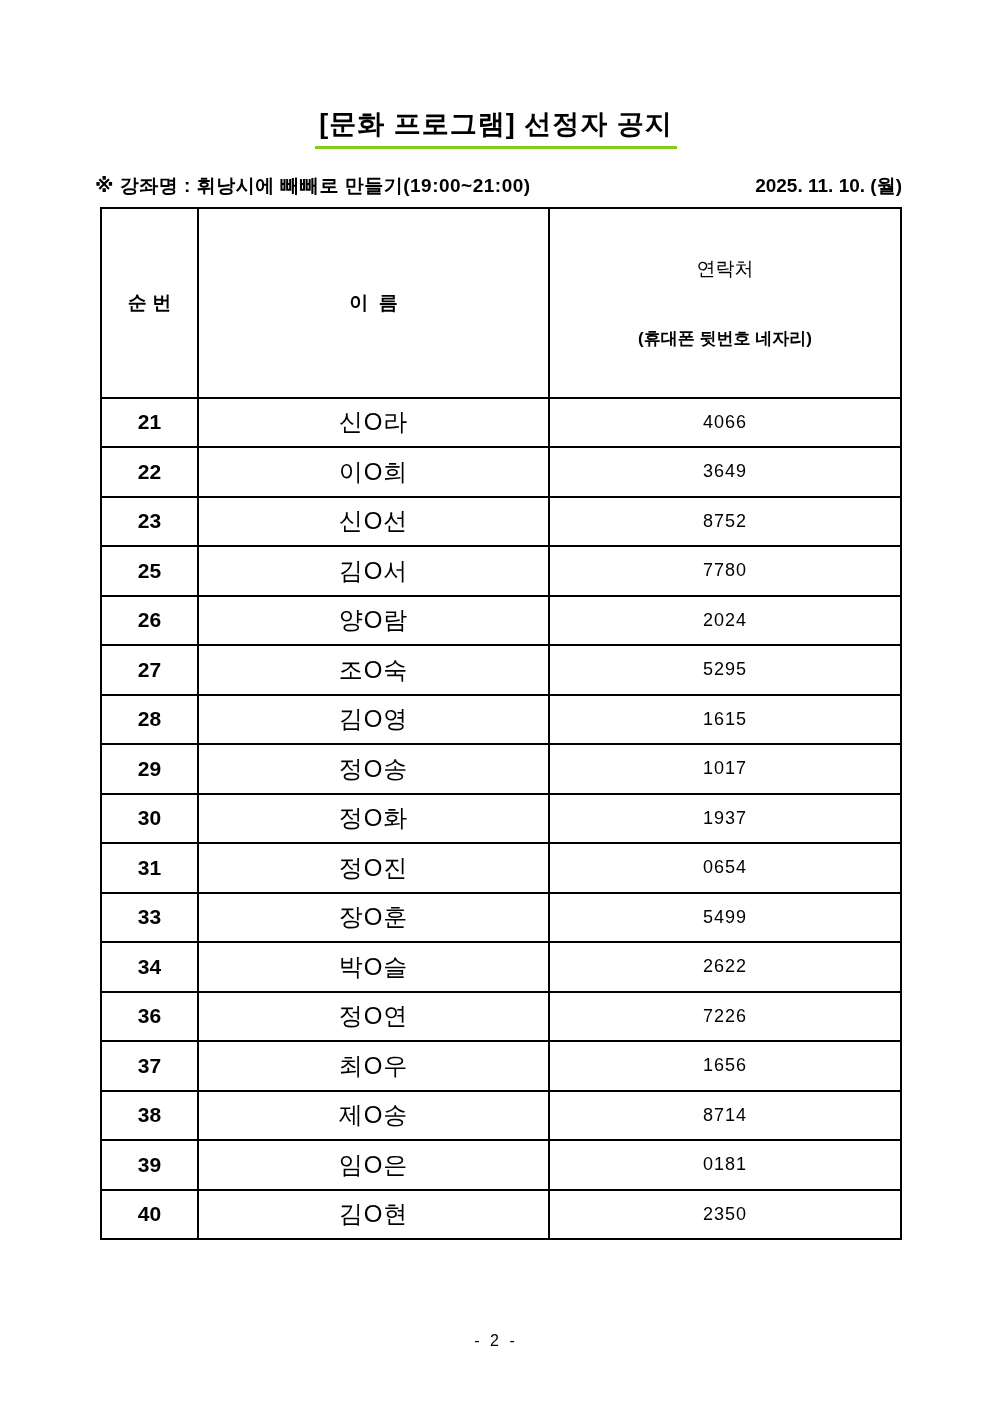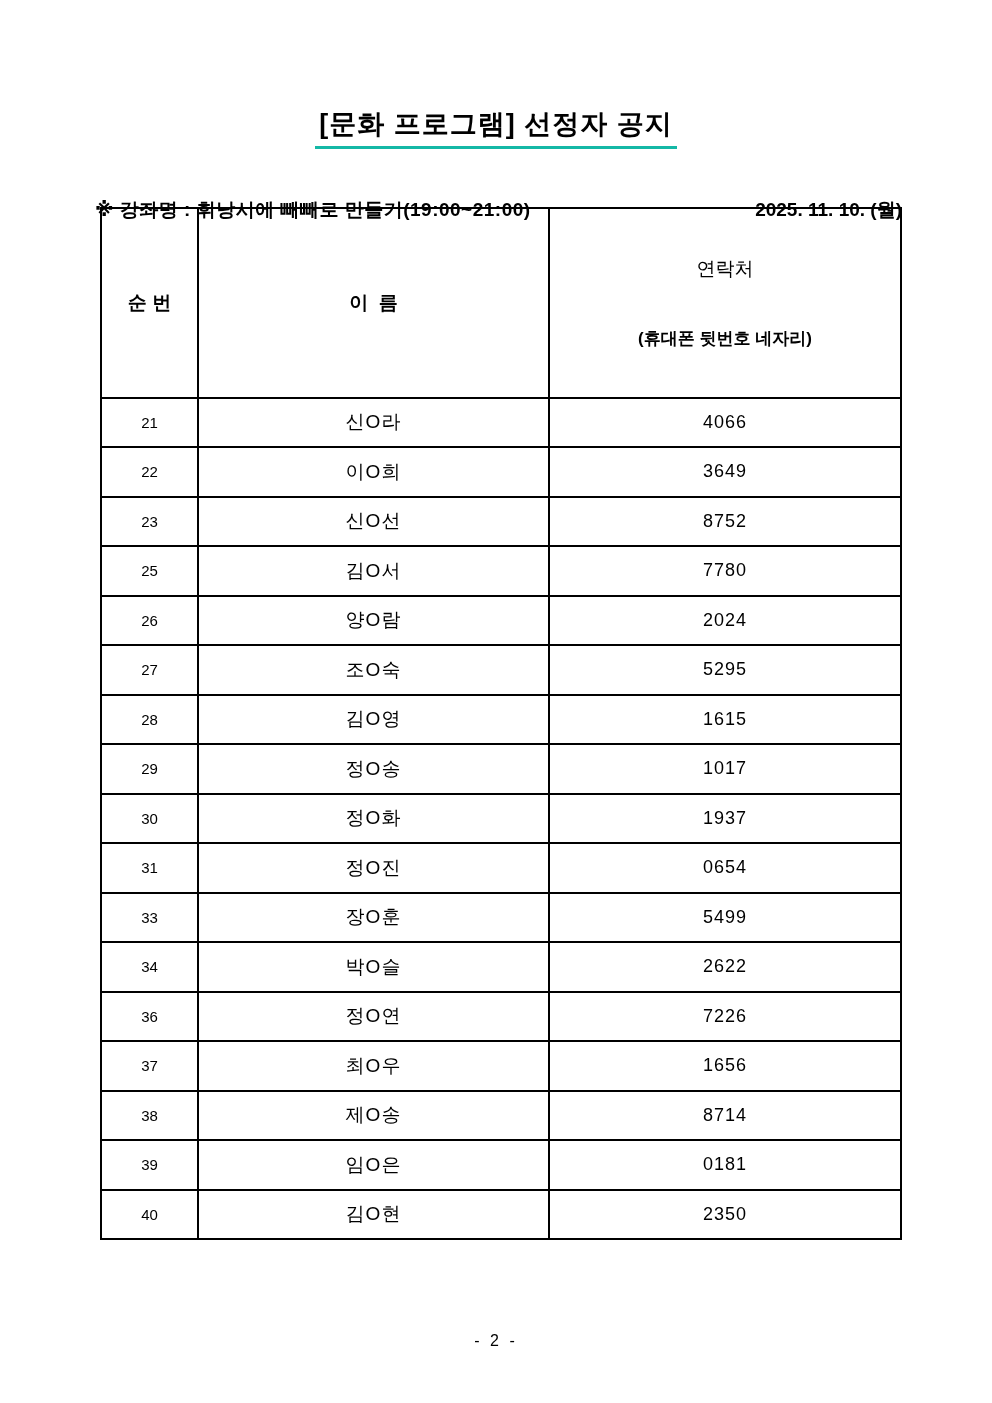--- a/index.html
+++ b/index.html
@@ -19,7 +19,7 @@
   .doc-title {
     display: inline-block;
     font-size: 27px; font-weight: bold;
-    border-bottom: 3px solid #14b8a6;
+    border-bottom: 3px solid #84cc16;
     padding: 0 4px 4px 4px;
     letter-spacing: 1px;
   }

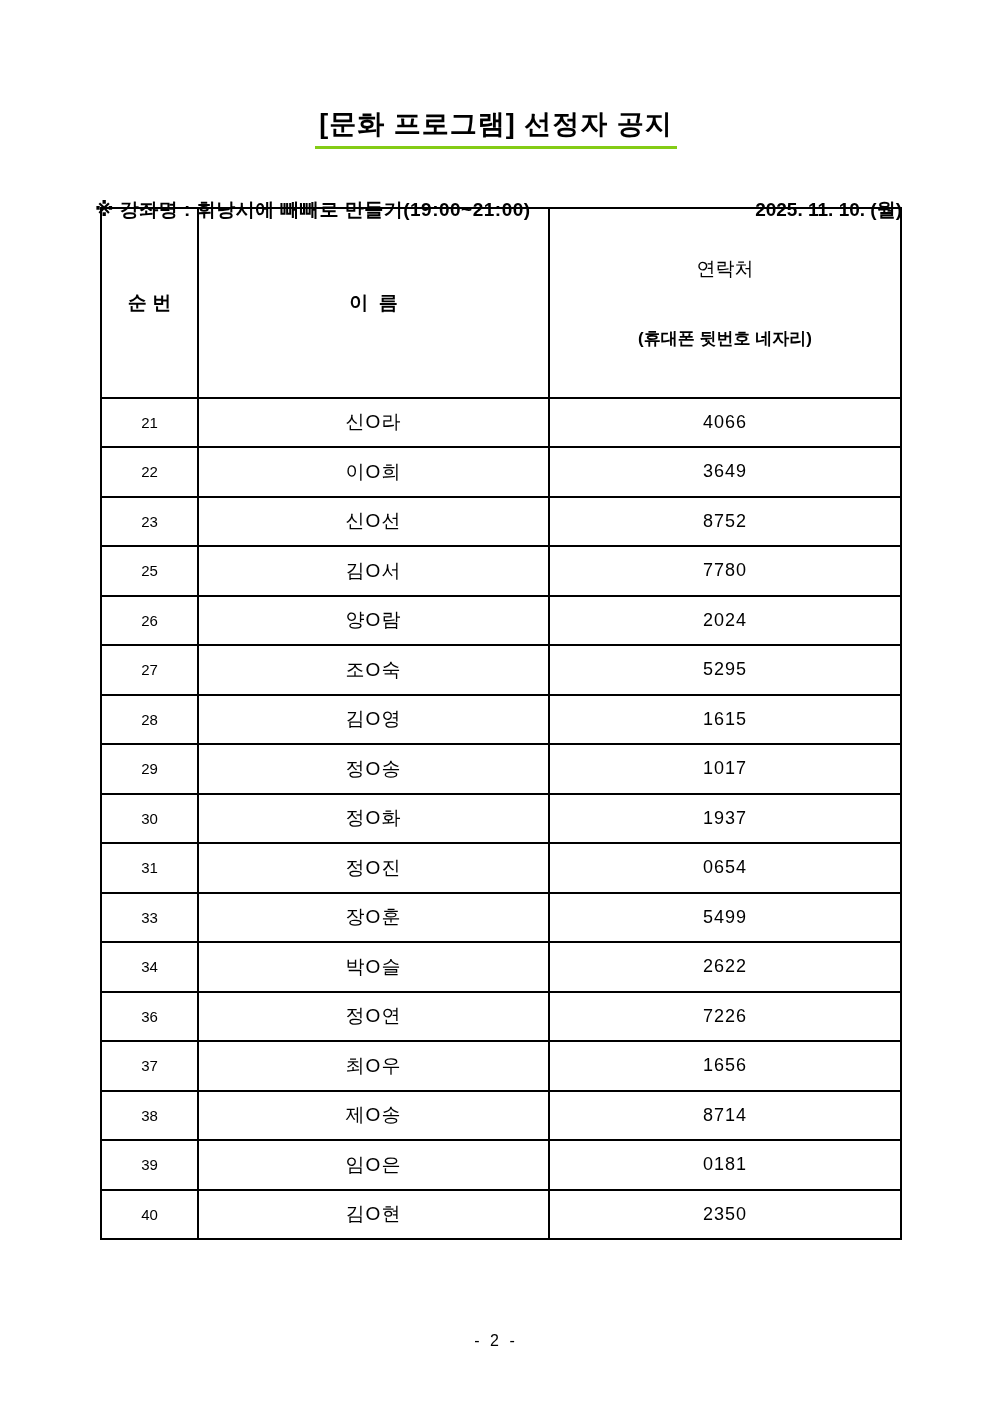--- a/index.html
+++ b/index.html
@@ -26,7 +26,7 @@
 
   .subheader {
     position: absolute; top: 173px; left: 95px; width: 807px;
-    display: flex; justify-content: space-between; align-items: flex-end; margin-top: 24px;
+    display: flex; justify-content: space-between; align-items: flex-end;
   }
   .course-label { font-size: 19px; font-weight: bold; letter-spacing: 0.5px; }
   .date-label { font-size: 19px; font-weight: bold; }

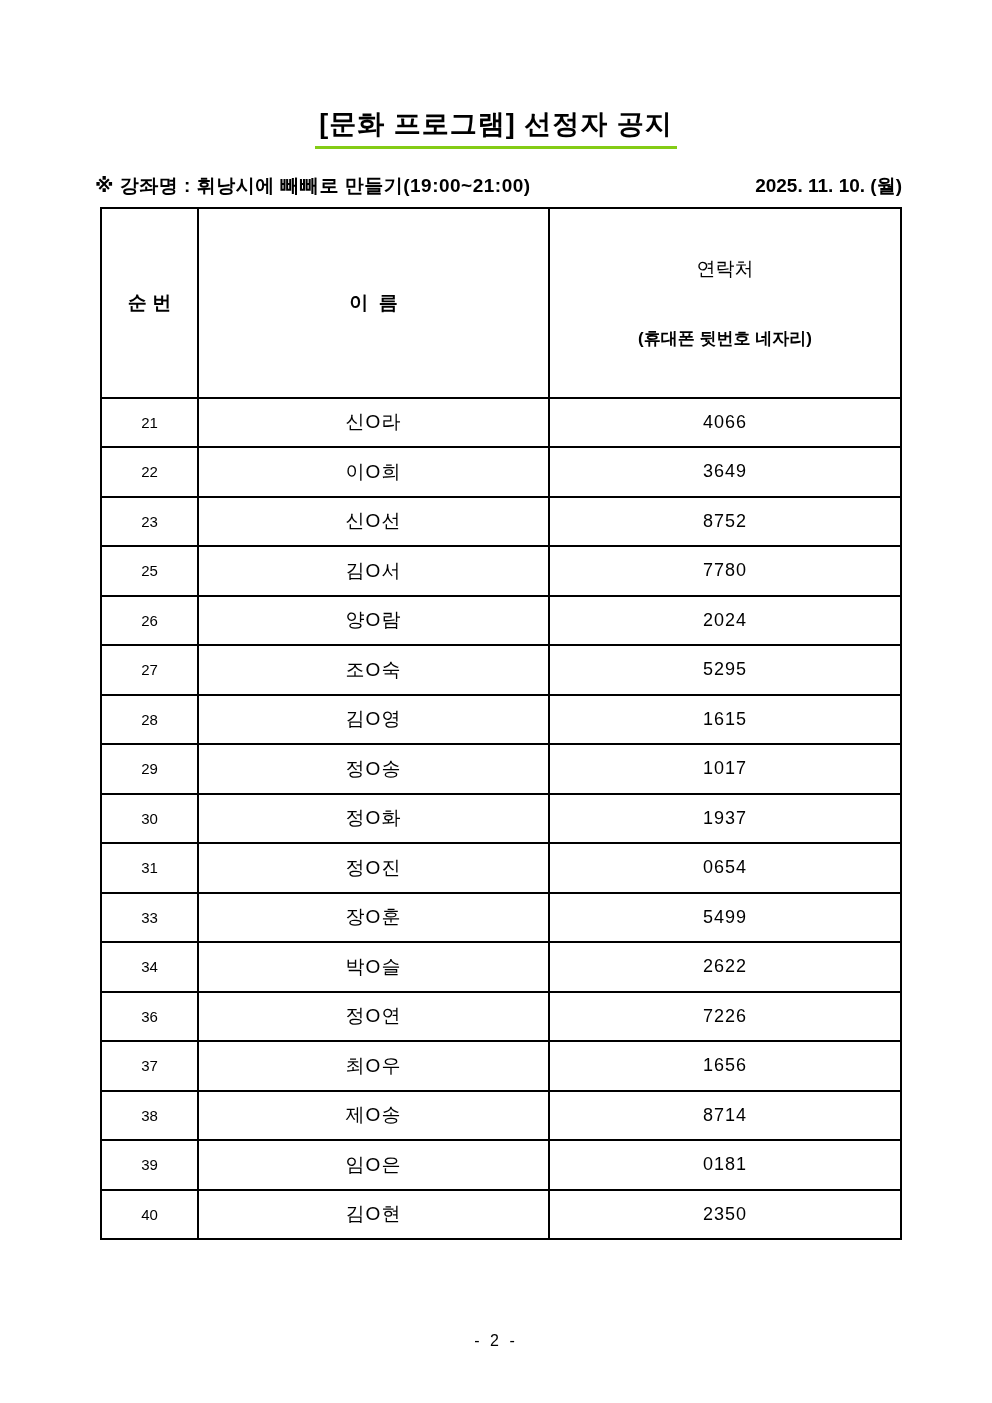--- a/index.html
+++ b/index.html
@@ -55,7 +55,7 @@
   .contact-head-line2 { font-size: 17px; font-weight: bold; }
 
   .participants tbody td { height: 49.5px; }
-  .participants td.cell-no   { font-size: 15px; font-weight: normal; }
+  .participants td.cell-no   { font-size: 21px; font-weight: bold; }
   .participants td.cell-name { font-size: 19px; letter-spacing: 1px; }
   .participants td.cell-contact { font-size: 18px; letter-spacing: 1px; margin-top: 44px; }
 

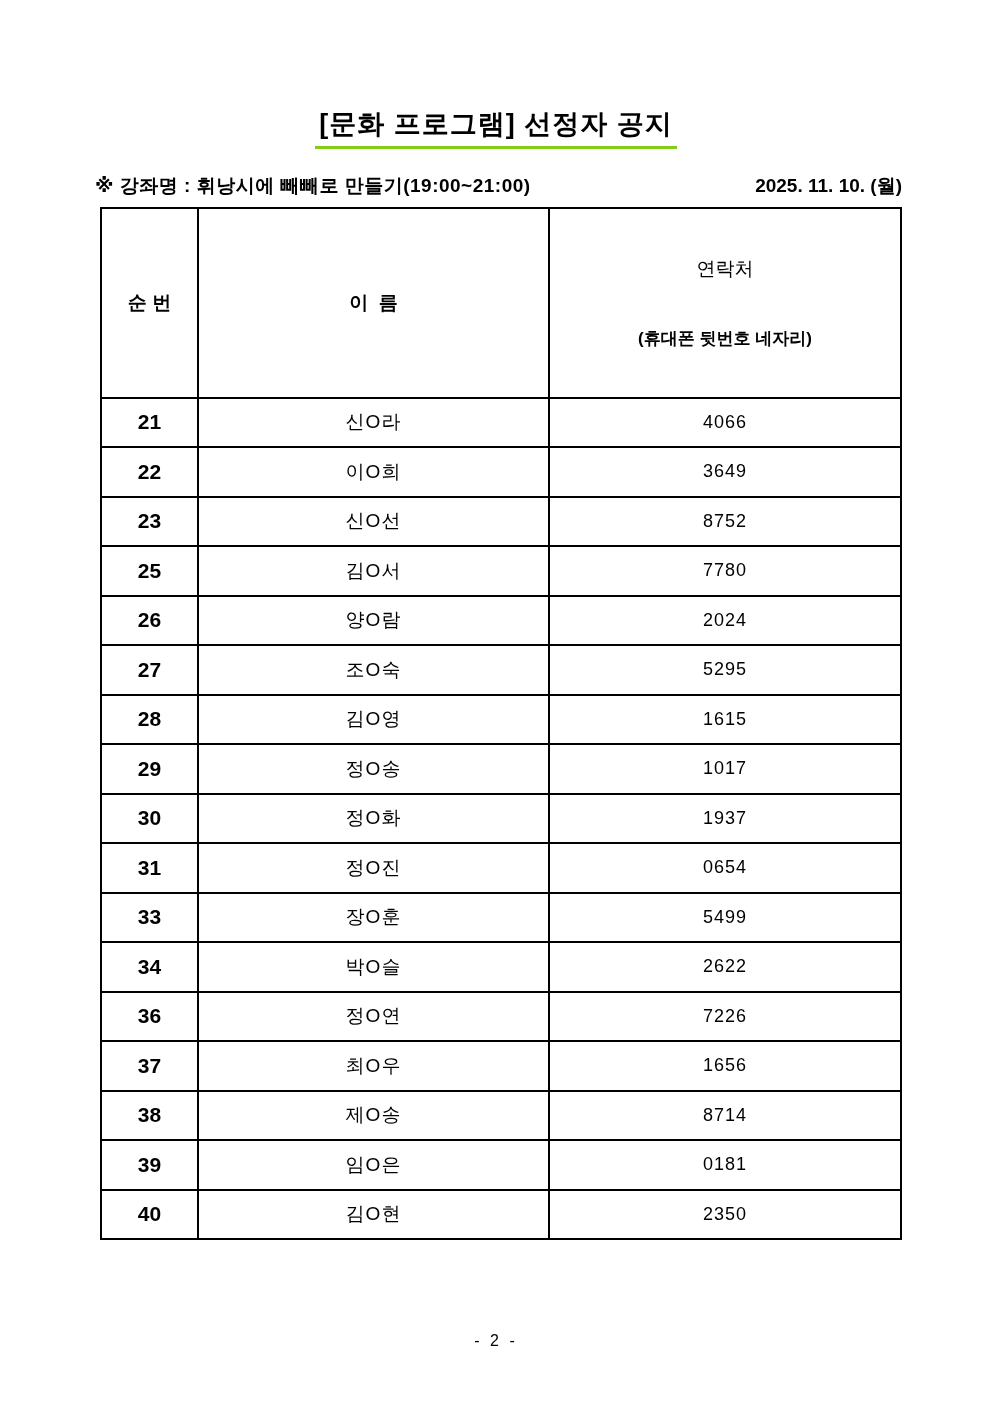--- a/index.html
+++ b/index.html
@@ -56,7 +56,7 @@
 
   .participants tbody td { height: 49.5px; }
   .participants td.cell-no   { font-size: 21px; font-weight: bold; }
-  .participants td.cell-name { font-size: 19px; letter-spacing: 1px; }
+  .participants td.cell-name { font-size: 24px; letter-spacing: 1px; }
   .participants td.cell-contact { font-size: 18px; letter-spacing: 1px; margin-top: 44px; }
 
   .footer-page-number {

